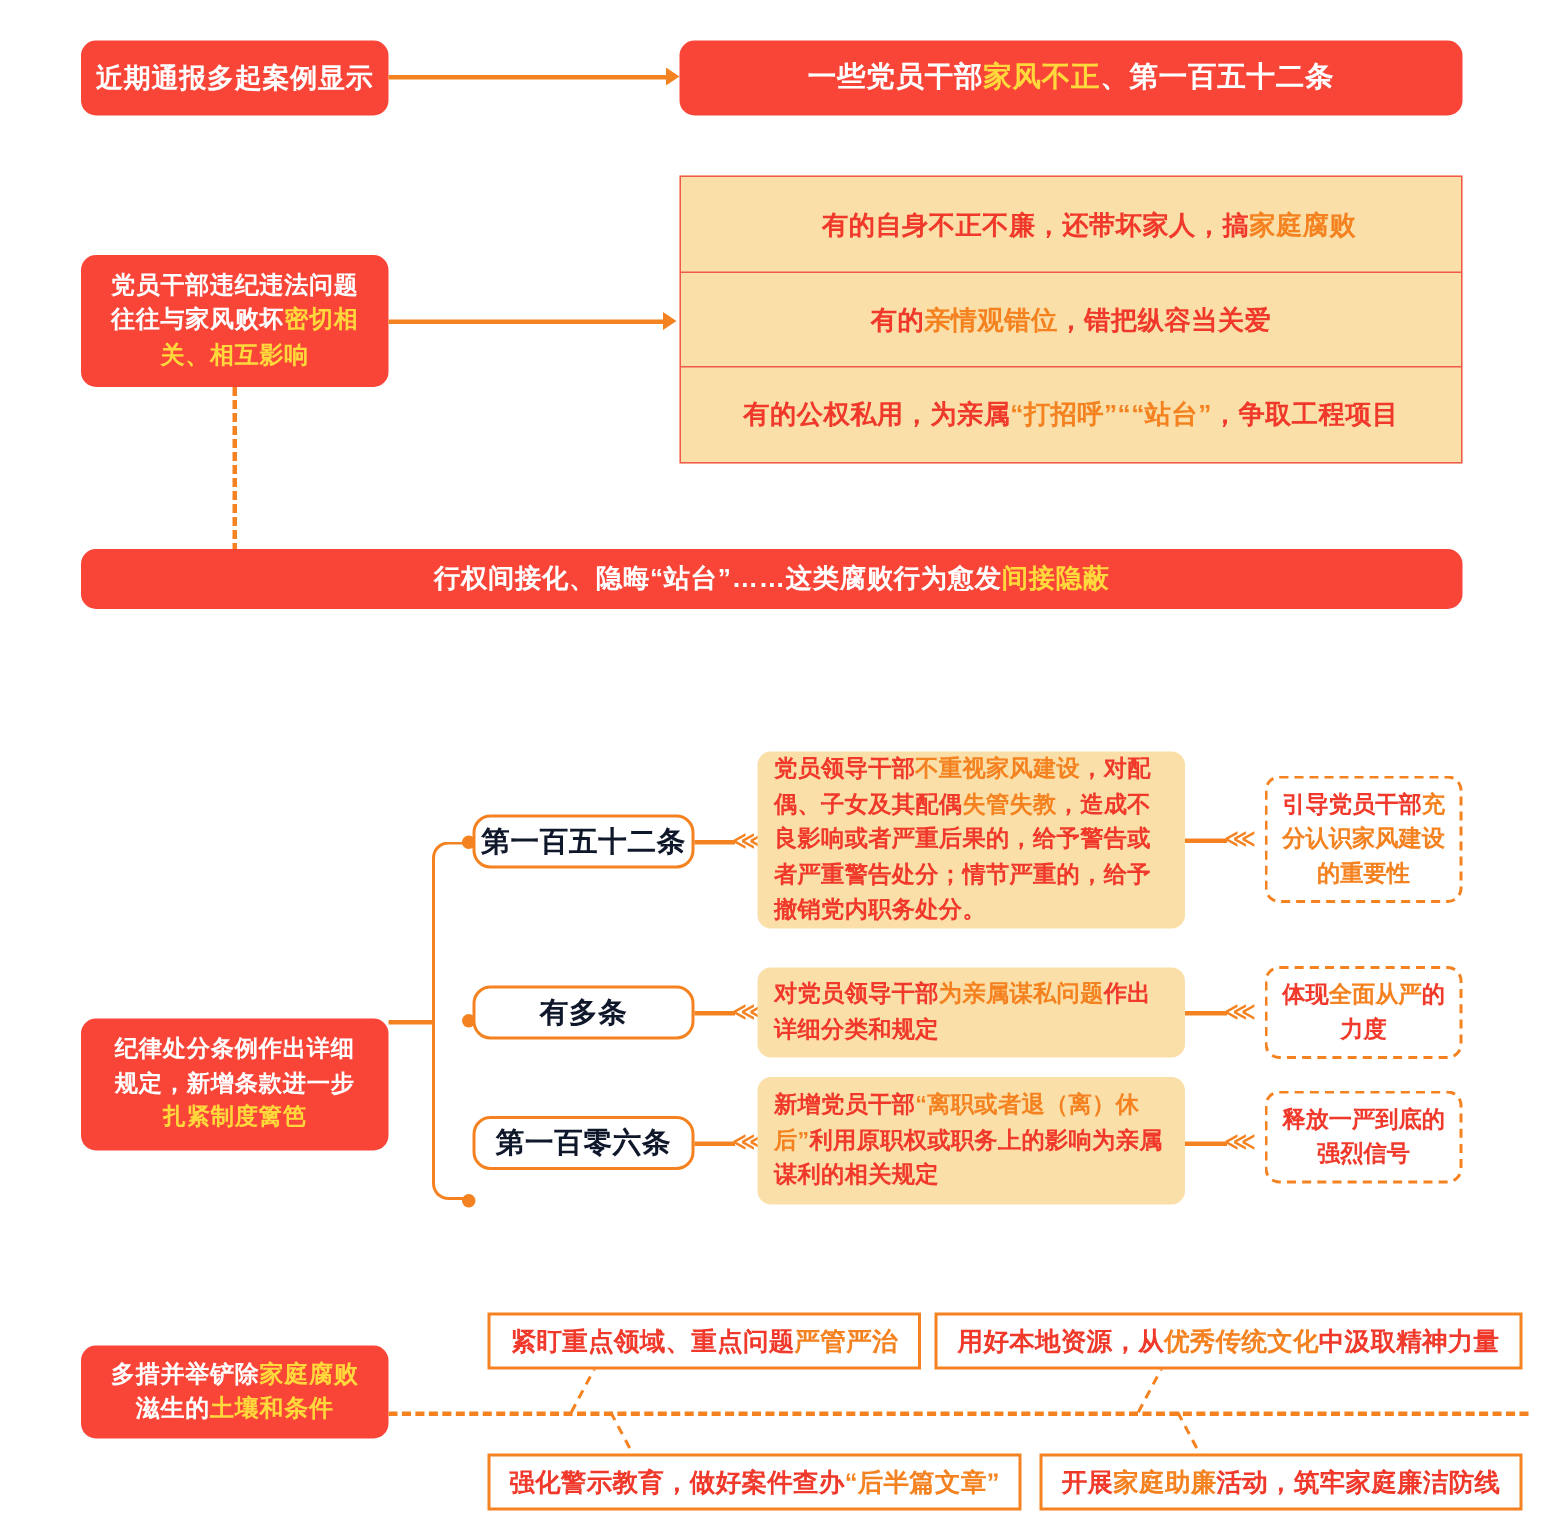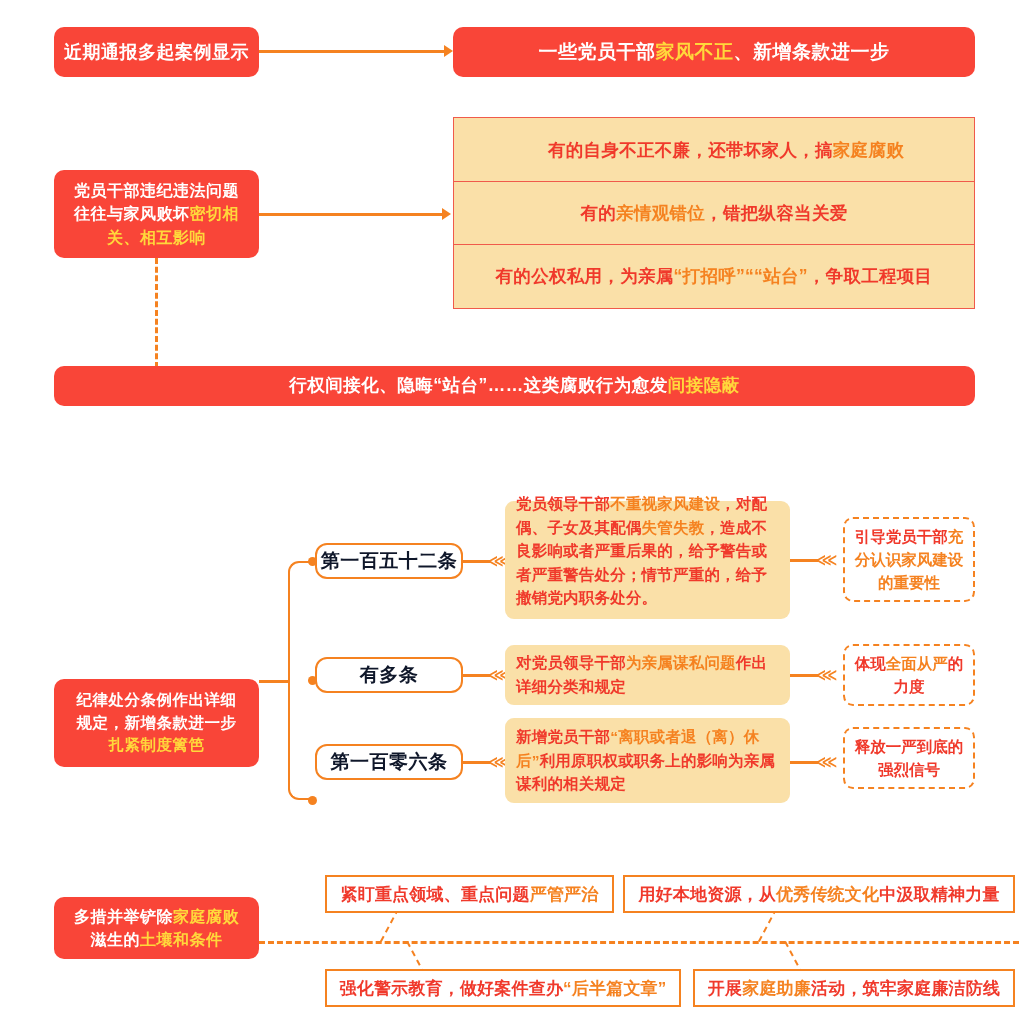--- a/index.html
+++ b/index.html
@@ -143,7 +143,7 @@
   <div class="redbox" style="left:453px;top:27px;width:522px;height:50px;font-size:19px;">
     <span>一些党员干部</span>
       <span class="hl">家风不正</span>
-      <span>、新增条款进一步</span>
+      <span>、第一百五十二条</span>
   </div>
 
   <div class="redbox" style="left:54px;top:170px;width:205px;height:88px;font-size:16px;flex-direction:column;">

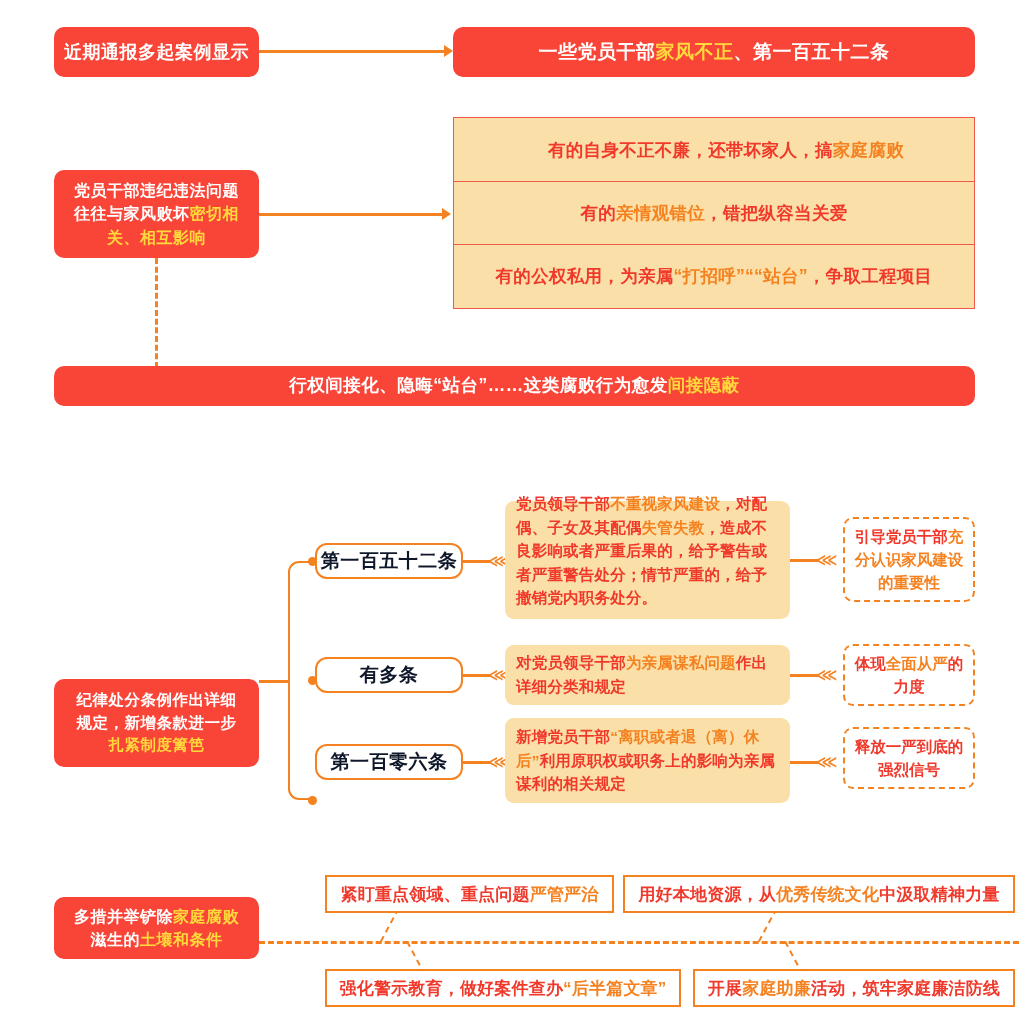--- a/index.html
+++ b/index.html
@@ -210,7 +210,7 @@
   <div class="hline" style="left:463px;top:761px;width:27px;"></div>
   <div class="chev" style="left:488px;top:754px;">⋘</div>
 
-  <div class="softbox" style="left:505px;top:501px;width:285px;height:118px;align-items:flex-end;">
+  <div class="softbox" style="left:505px;top:501px;width:285px;height:118px;">
     <span>
       <span>党员领导干部</span><span class="hl">不重视家风建设</span><span>，对配偶、子女及其配偶</span><span class="hl">失管失教</span><span>，造成不良影响或者严重后果的，给予警告或者严重警告处分；情节严重的，给予撤销党内职务处分。</span>
     </span>

